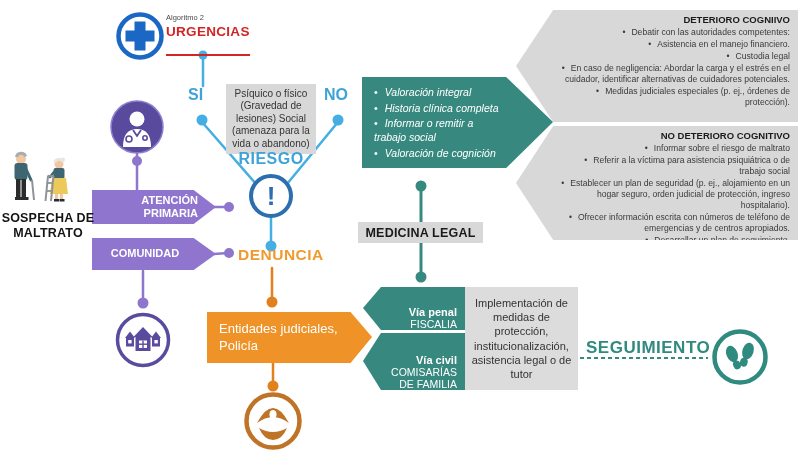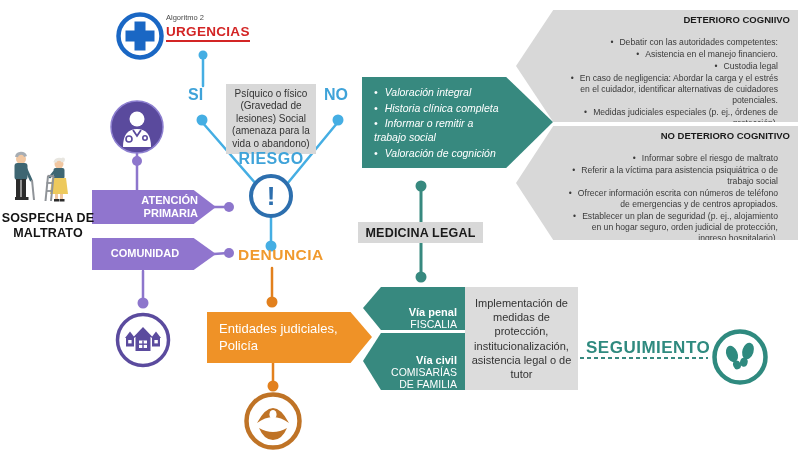--- a/index.html
+++ b/index.html
@@ -10,7 +10,7 @@
 
   
   .algoritmo{left:166px;top:13px;font-size:7.5px;color:#4a4a4a;}
-  .urgencias{left:166px;top:24px;font-size:13.5px;font-weight:bold;color:#d32525;border-bottom:2px solid #d32525;padding-bottom:1px;letter-spacing:.3px;}
+  .urgencias{left:166px;top:24px;font-size:13.5px;font-weight:bold;color:#d32525;border-bottom:2px solid #d32525;padding-bottom:15px;letter-spacing:.3px;}
   .si{left:188px;top:86px;font-size:16px;font-weight:bold;color:#3fa3d9;}
   .no{left:324px;top:86px;font-size:16px;font-weight:bold;color:#3fa3d9;}
   .riesgo{left:234px;top:150px;width:74px;text-align:center;font-size:16px;font-weight:bold;color:#3fa3d9;letter-spacing:.5px;}

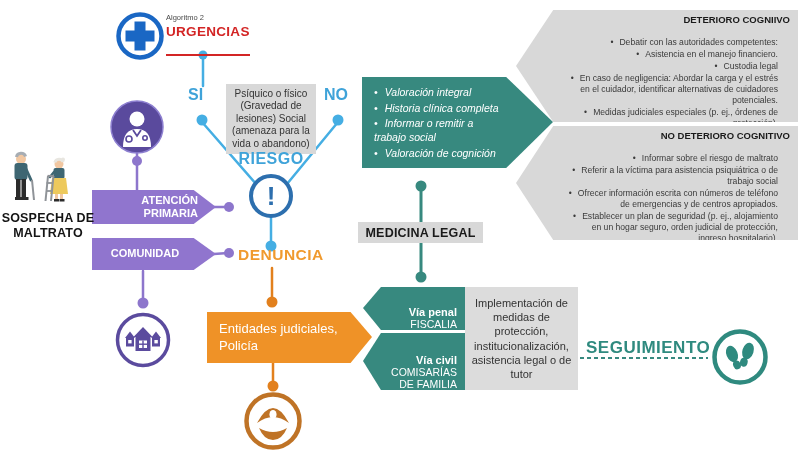--- a/index.html
+++ b/index.html
@@ -46,7 +46,7 @@
   .banner-bottom{left:516px;top:126px;width:282px;height:114px;}
   .banner .inner{padding:4px 8px 0 40px;text-align:right;}
   .banner h4{margin:0 0 2px 0;font-size:9.5px;font-weight:bold;color:#1a1a1a;}
-  .banner ul{margin:12px;padding:0;list-style:none;font-size:8.6px;line-height:1.28;}
+  .banner ul{margin:0;padding:0;list-style:none;font-size:8.6px;line-height:1.28;}
   .banner li{margin-bottom:1px;}
   .banner li::before{content:"•";margin-right:6px;}
 

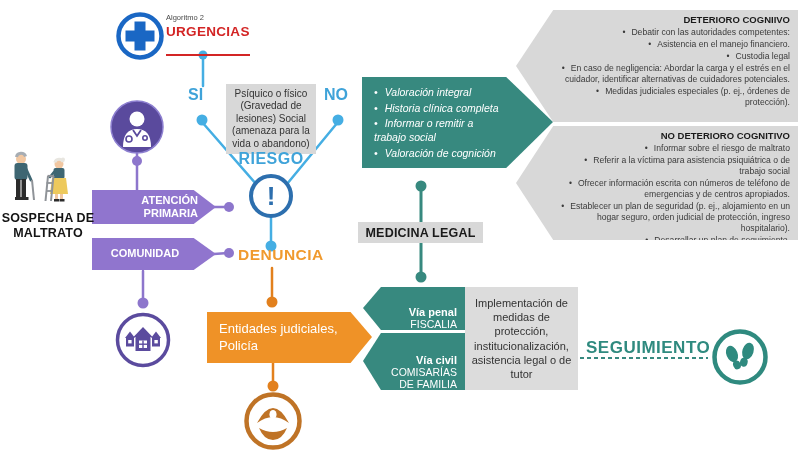--- a/index.html
+++ b/index.html
@@ -221,8 +221,8 @@
       <ul>
           <li>Informar sobre el riesgo de maltrato</li>
           <li>Referir a la víctima para asistencia psiquiátrica o de trabajo social</li>
+          <li>Establecer un plan de seguridad (p. ej., alojamiento en un hogar seguro, orden judicial de protección, ingreso hospitalario).</li>
           <li>Ofrecer información escrita con números de teléfono de emergencias y de centros apropiados.</li>
-          <li>Establecer un plan de seguridad (p. ej., alojamiento en un hogar seguro, orden judicial de protección, ingreso hospitalario).</li>
           <li>Desarrollar un plan de seguimiento.</li>
         </ul>
     </div>

